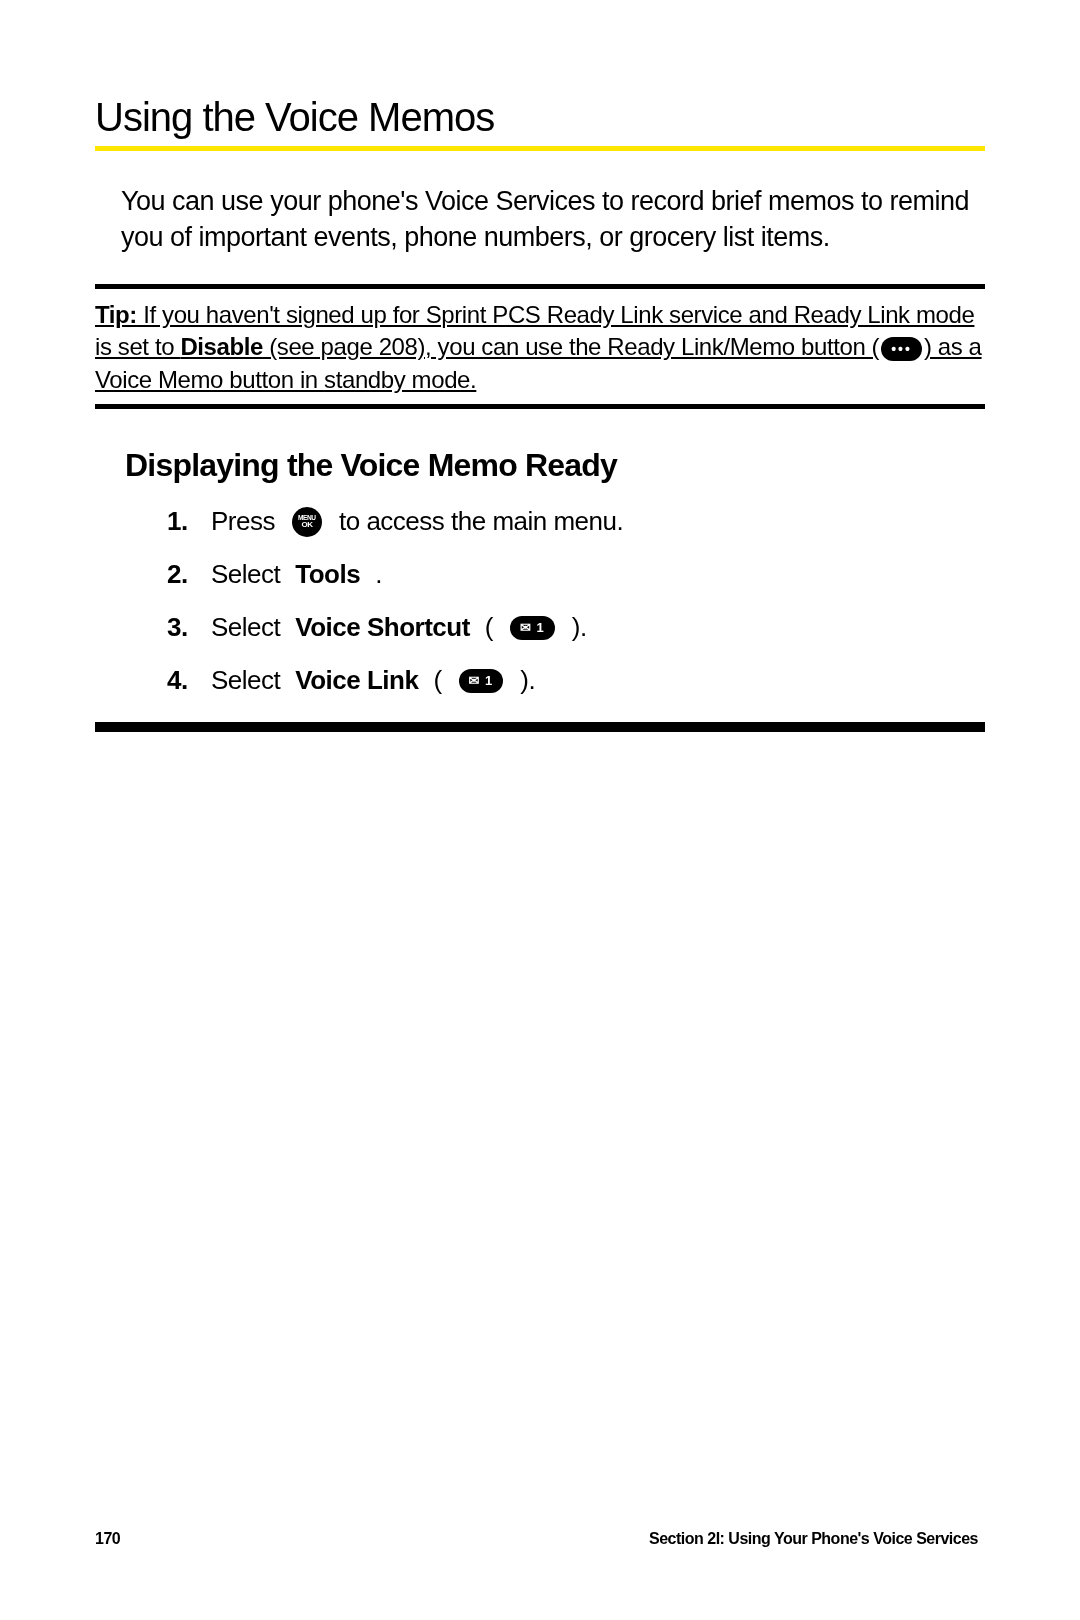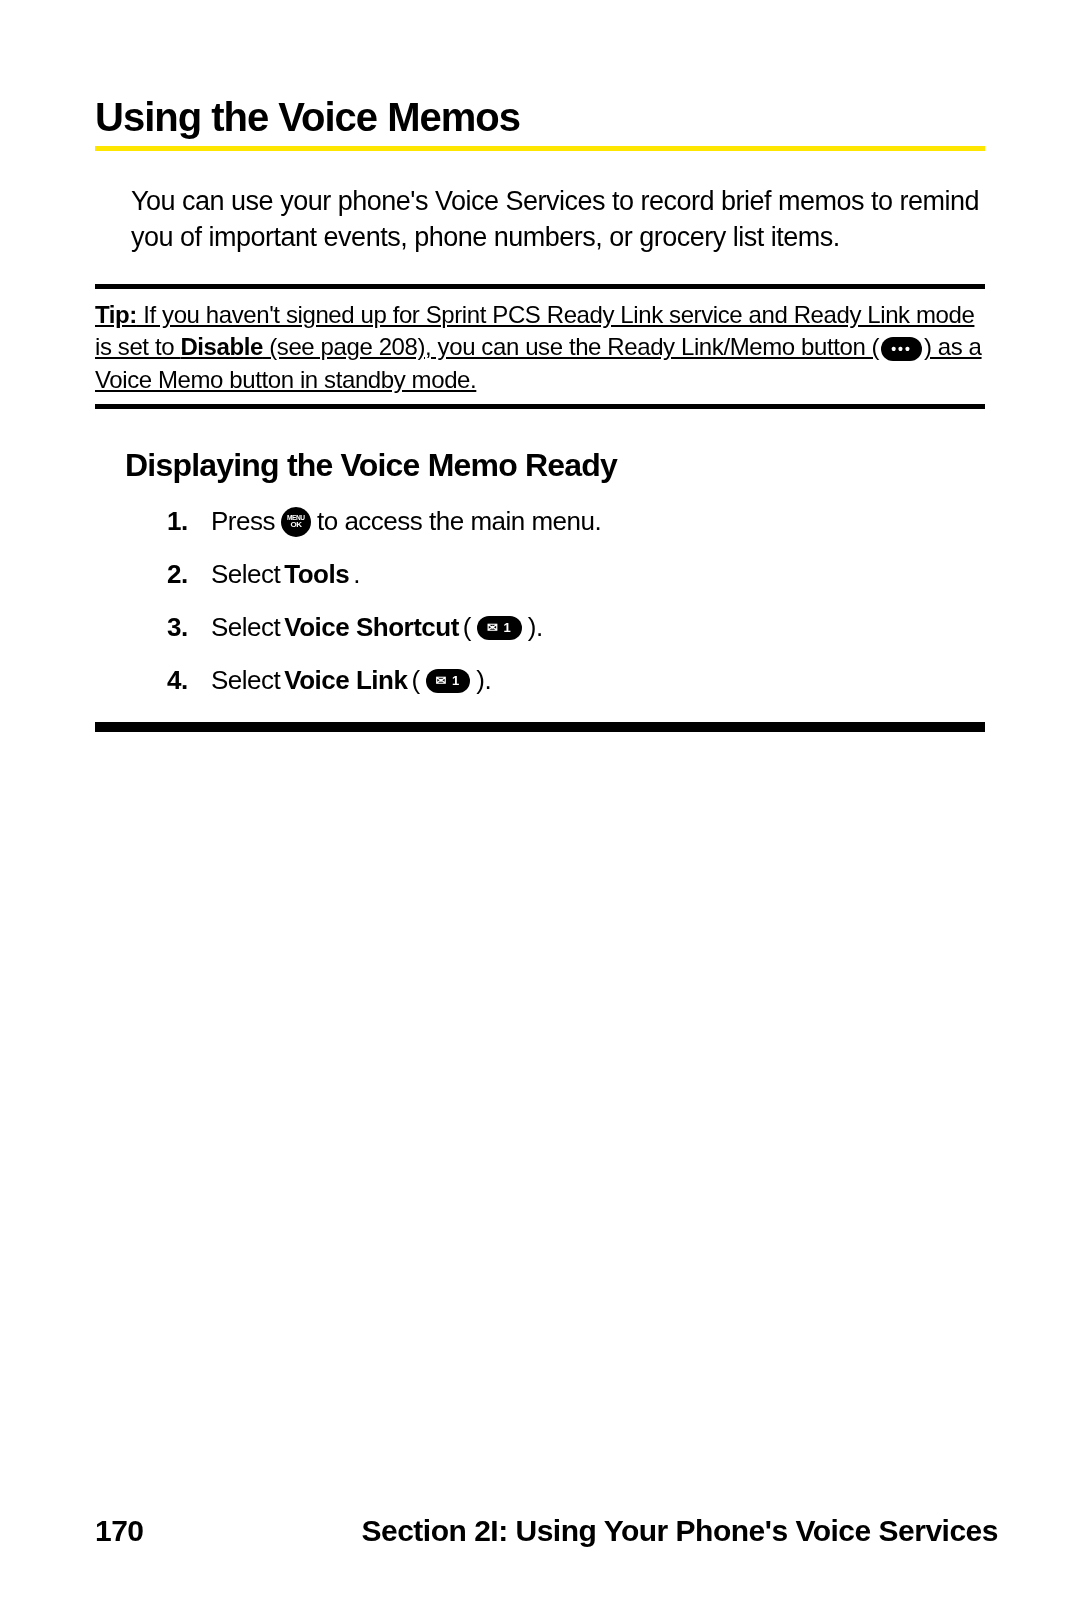--- a/index.html
+++ b/index.html
@@ -15,7 +15,7 @@
     }
     .h1 {
       font-size: 40px;
-      font-weight: 700;
+      font-weight: 400;
       letter-spacing: -1px;
       border-bottom: 5px solid #ffe600;
       padding-bottom: 6px;

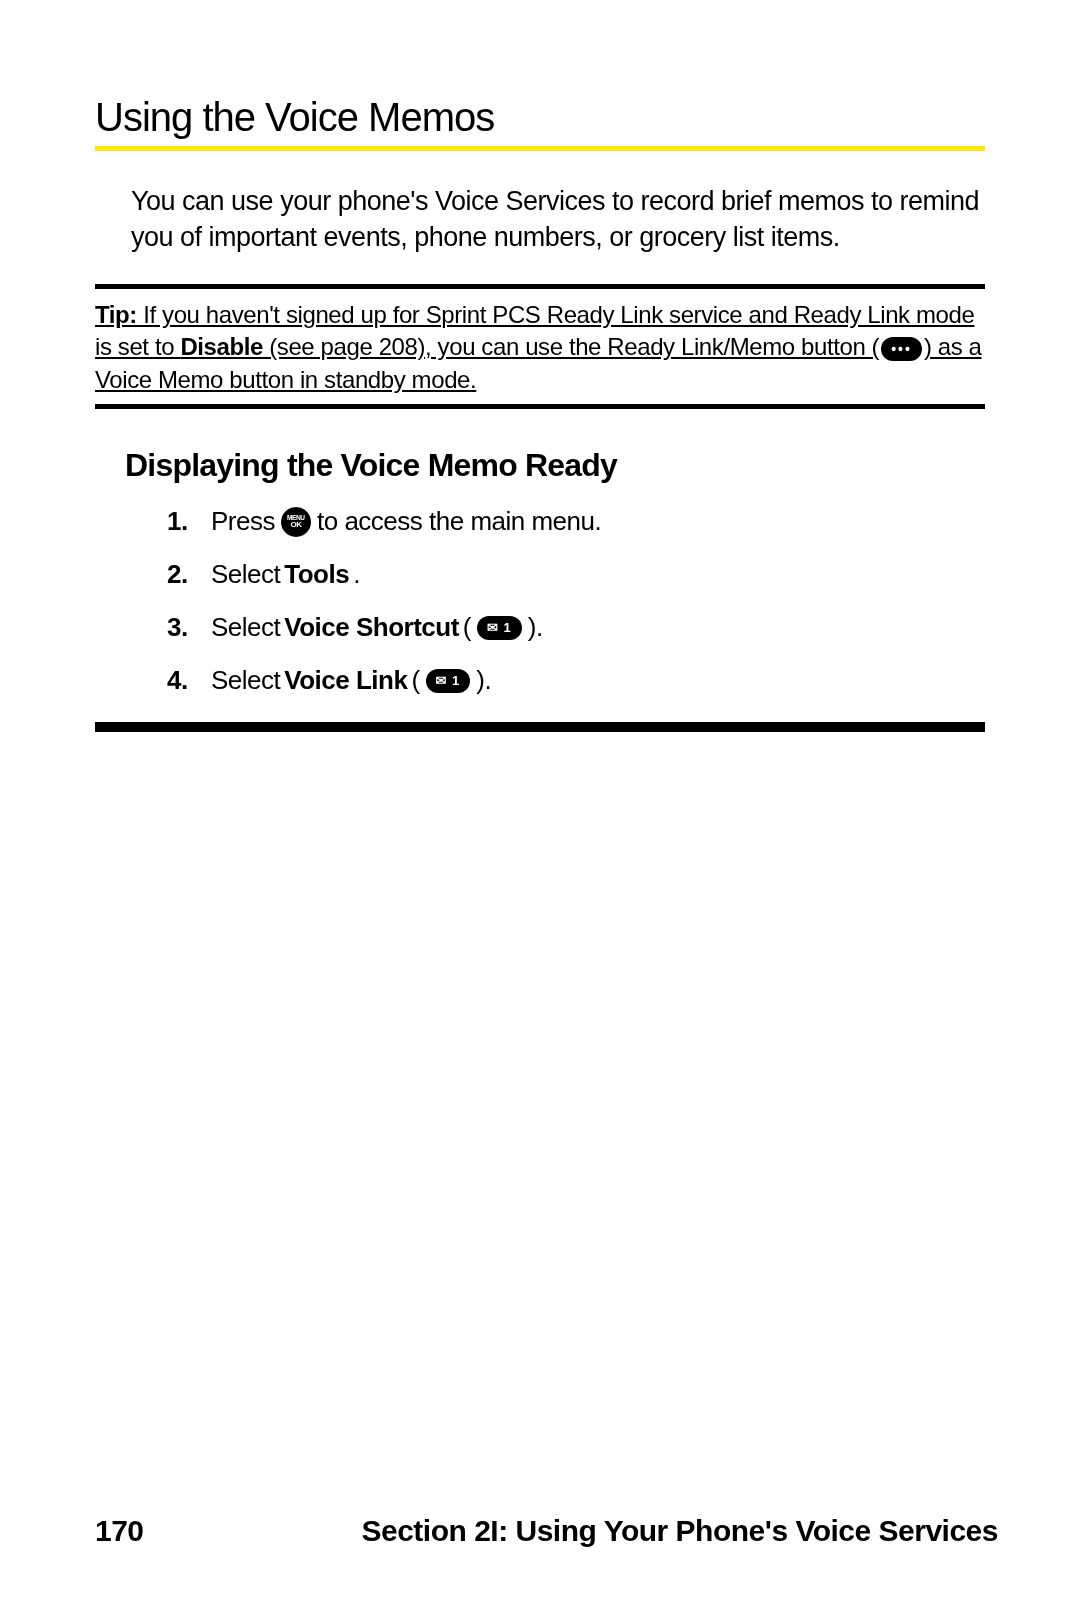--- a/index.html
+++ b/index.html
@@ -25,7 +25,7 @@
       font-size: 27px;
       line-height: 1.35;
       letter-spacing: -0.5px;
-      margin-left: 36px;
+      margin-left: 26px;
       margin-right: 0;
       margin-bottom: 28px;
     }

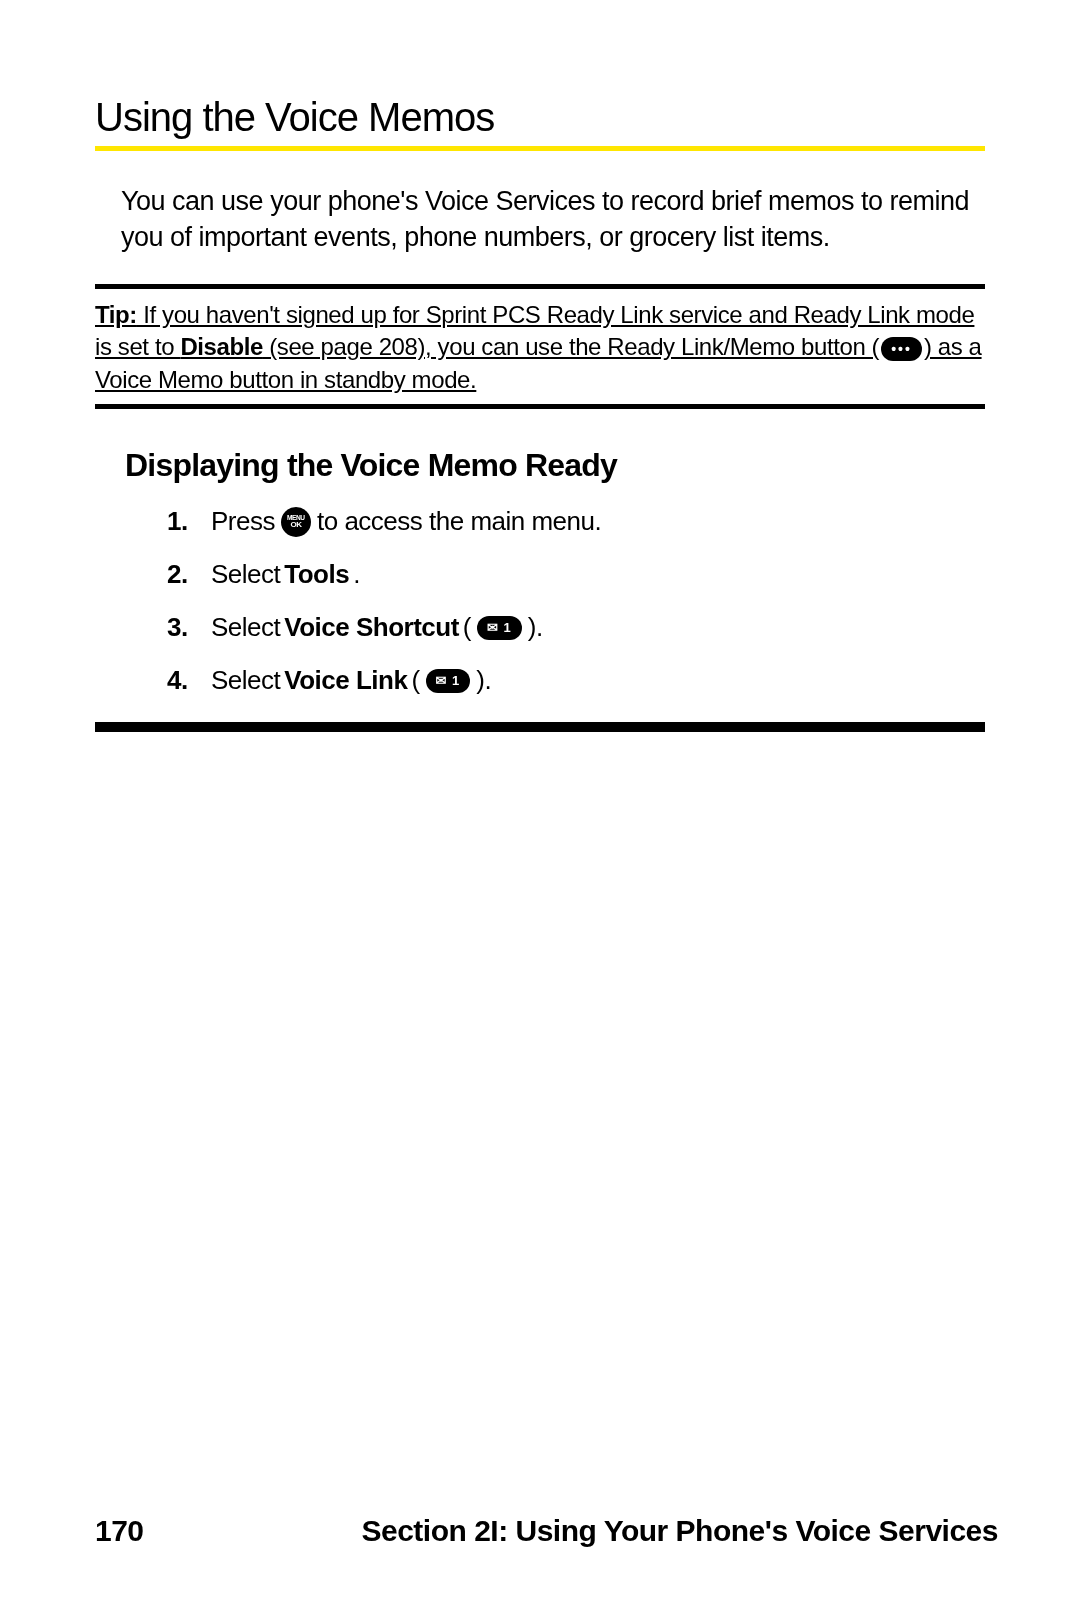--- a/index.html
+++ b/index.html
@@ -67,7 +67,7 @@
       line-height: 1.35;
     }
     ol.steps li .num { font-weight: 700; min-width: 30px; }
-    ol.steps li .body { display: inline-flex; flex-wrap: wrap; align-items: center; gap: 4px; }
+    ol.steps li .body { display: inline-flex; flex-wrap: wrap; align-items: center; gap: 15px; }
     .bold { font-weight: 700; }
 
     

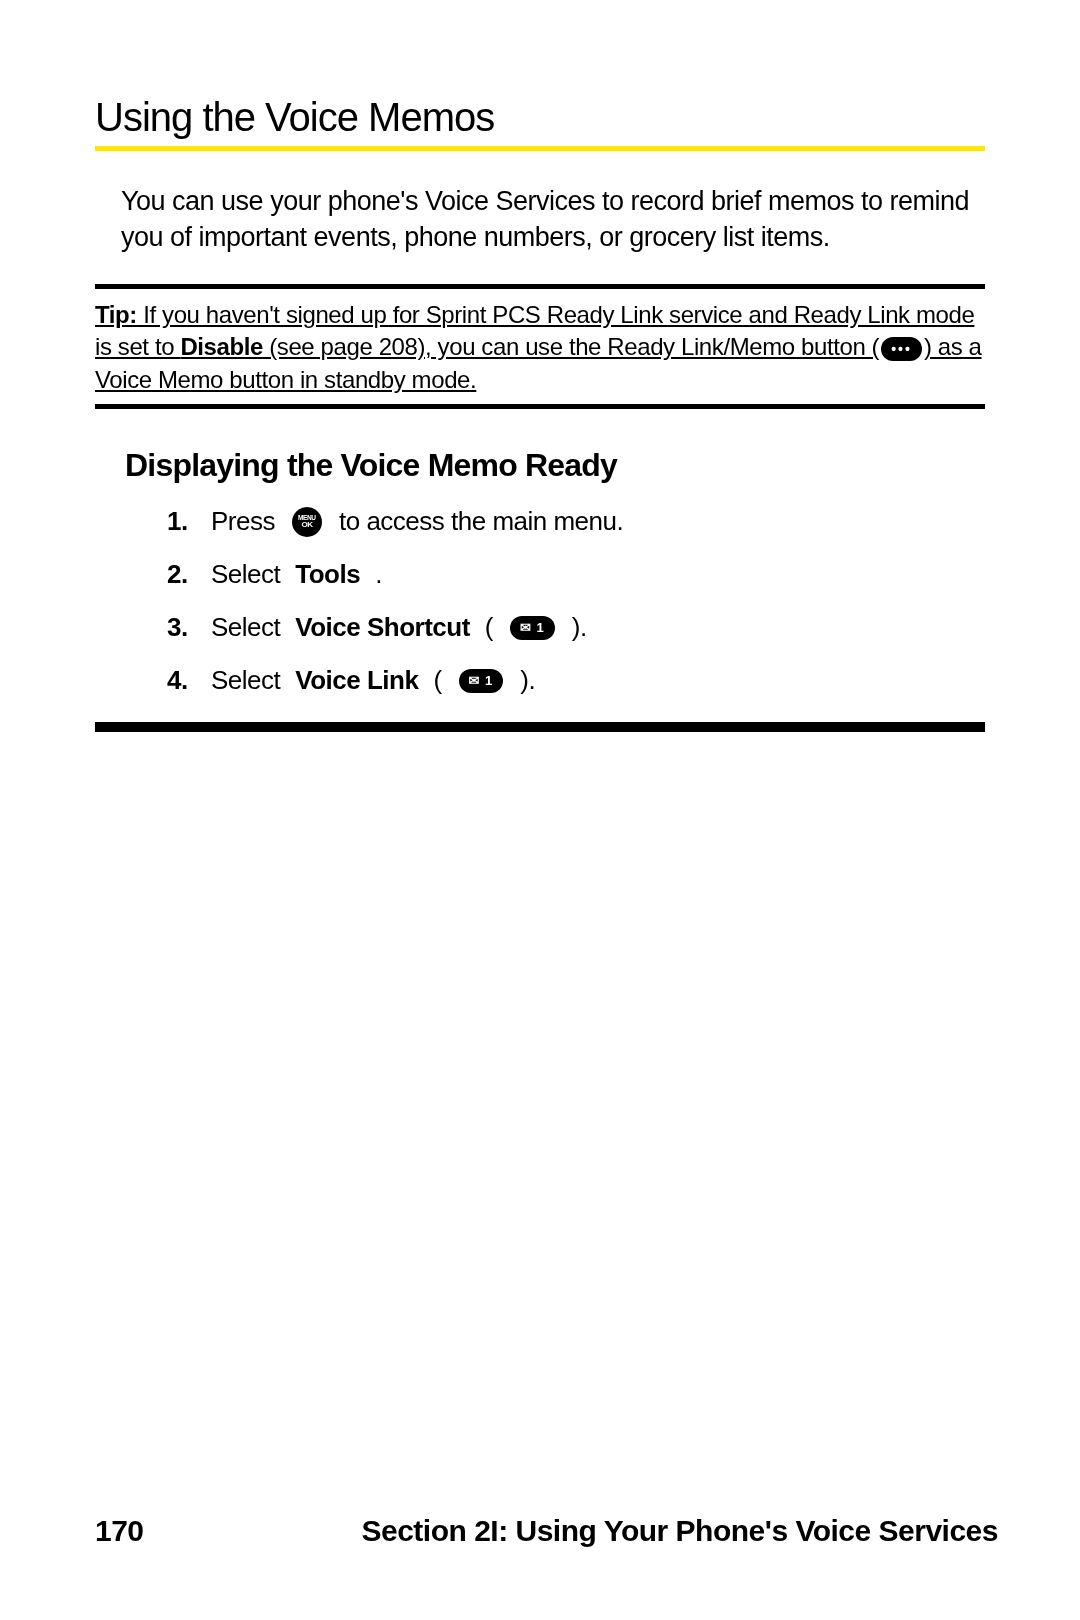--- a/index.html
+++ b/index.html
@@ -120,10 +120,10 @@
       position: absolute;
       bottom: 72px;
       left: 95px;
-      right: 82px;
+      right: 102px;
       display: flex;
       justify-content: space-between;
-      font-size: 30px;
+      font-size: 16px;
       font-weight: 700;
       letter-spacing: -0.5px;
       align-items: flex-end;

